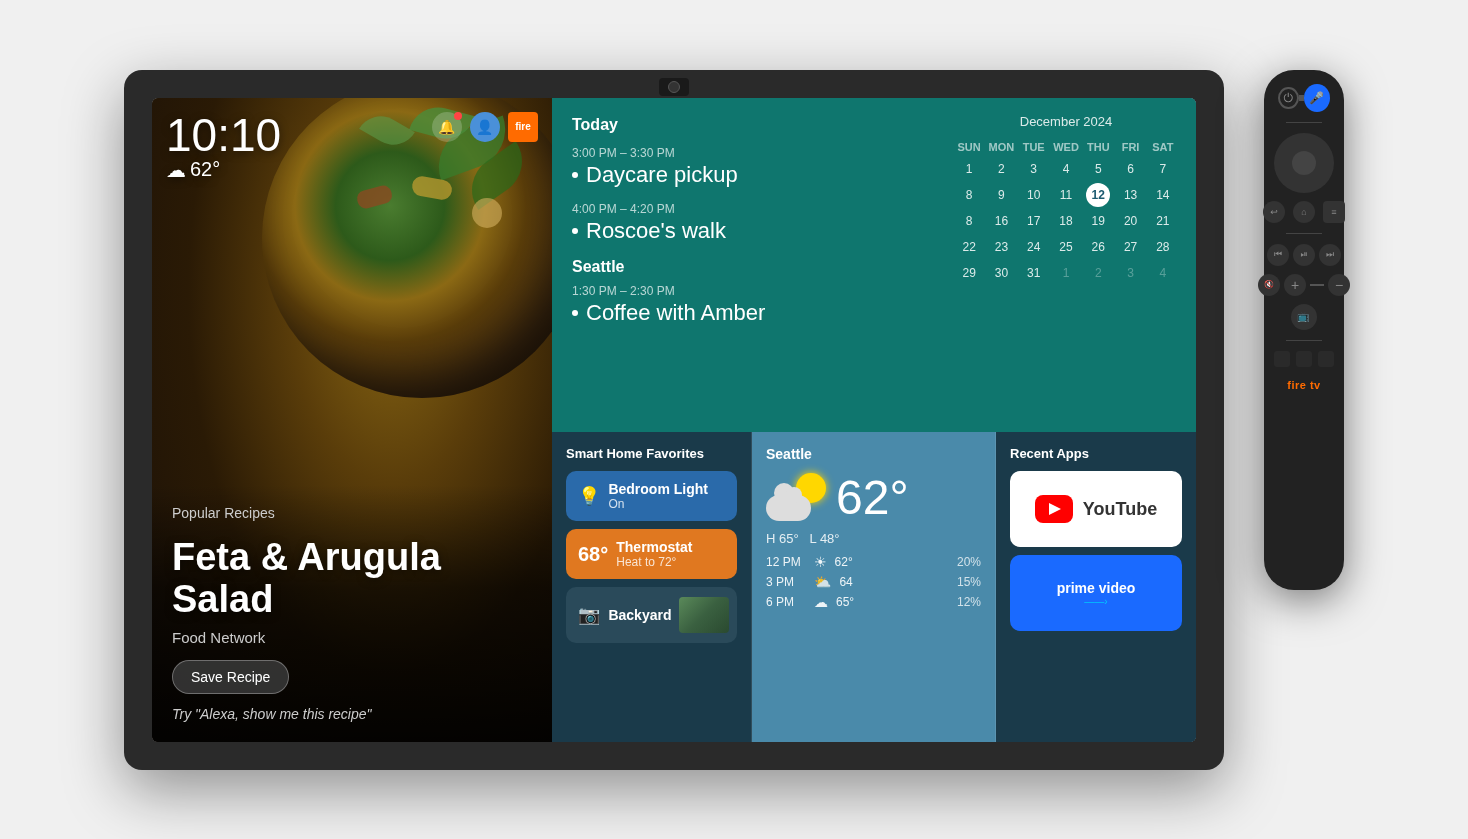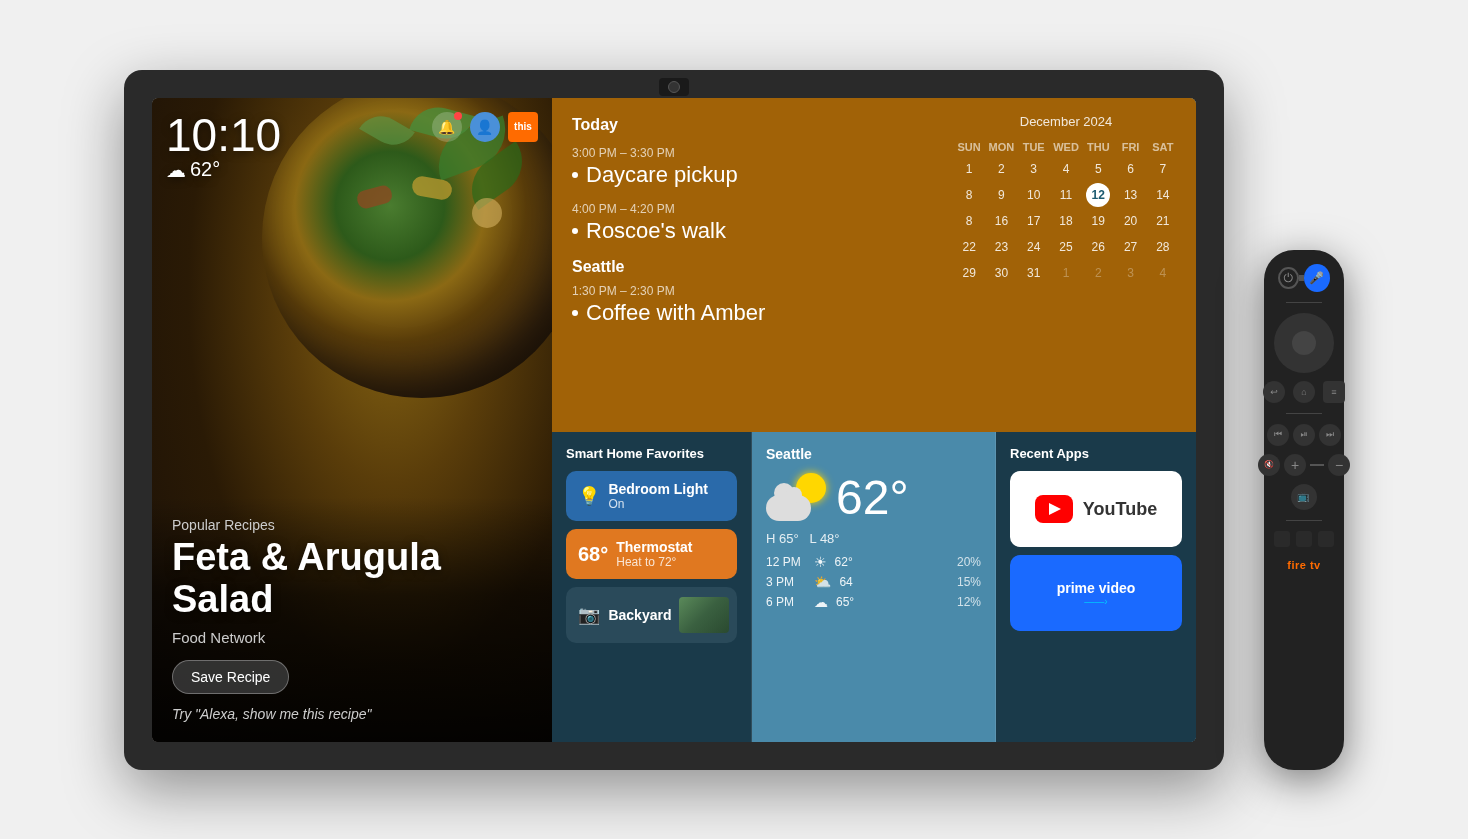--- a/index.html
+++ b/index.html
@@ -16,7 +16,7 @@
 
     .scene {
       display: flex;
-      align-items: flex-end;
+      align-items: flex-start;
       gap: 40px;
       position: relative;
       border-radius: 10px;

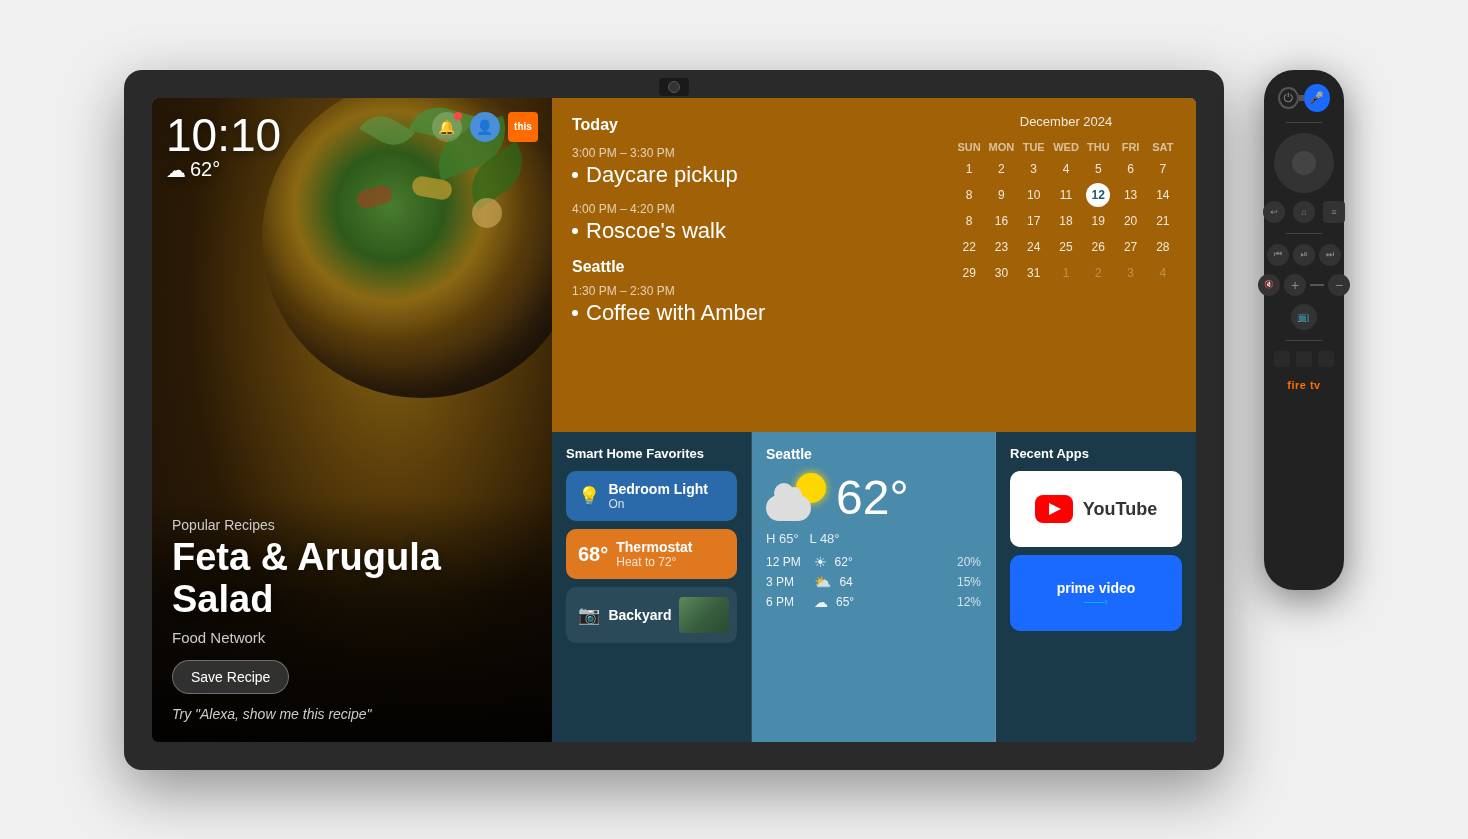--- a/index.html
+++ b/index.html
@@ -843,7 +843,7 @@
                 <div class="notif-dot"></div>
               </div>
               <div class="icon-badge user-icon">👤</div>
-              <div class="icon-badge fire-icon">this</div>
+              <div class="icon-badge fire-icon">fire</div>
             </div>
           </div>
 

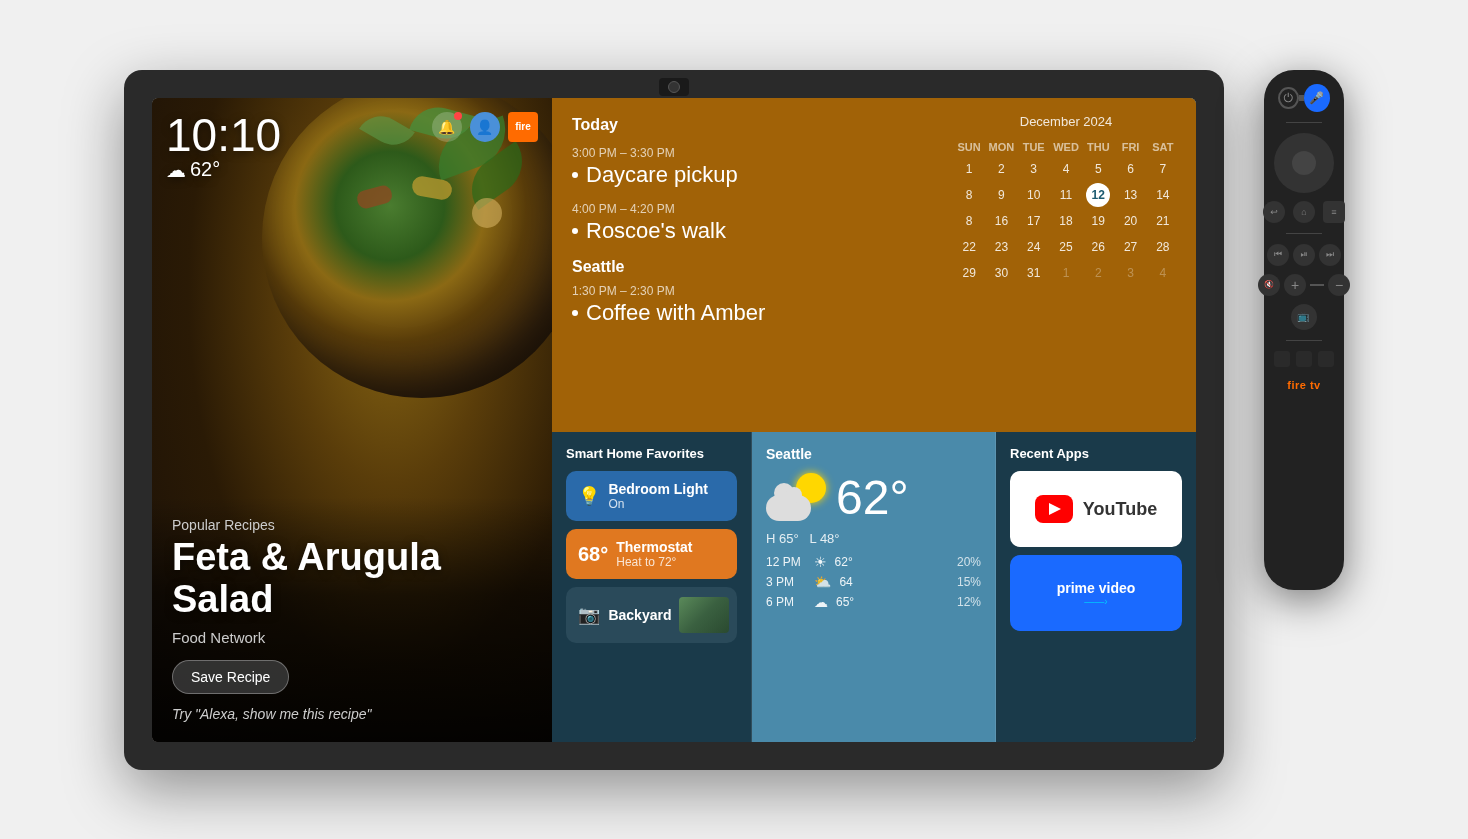--- a/index.html
+++ b/index.html
@@ -223,7 +223,7 @@
     .schedule-calendar {
       display: flex;
       height: 52%;
-      background: #a16207;
+      background: #0f766e;
     }
 
     .schedule-section {

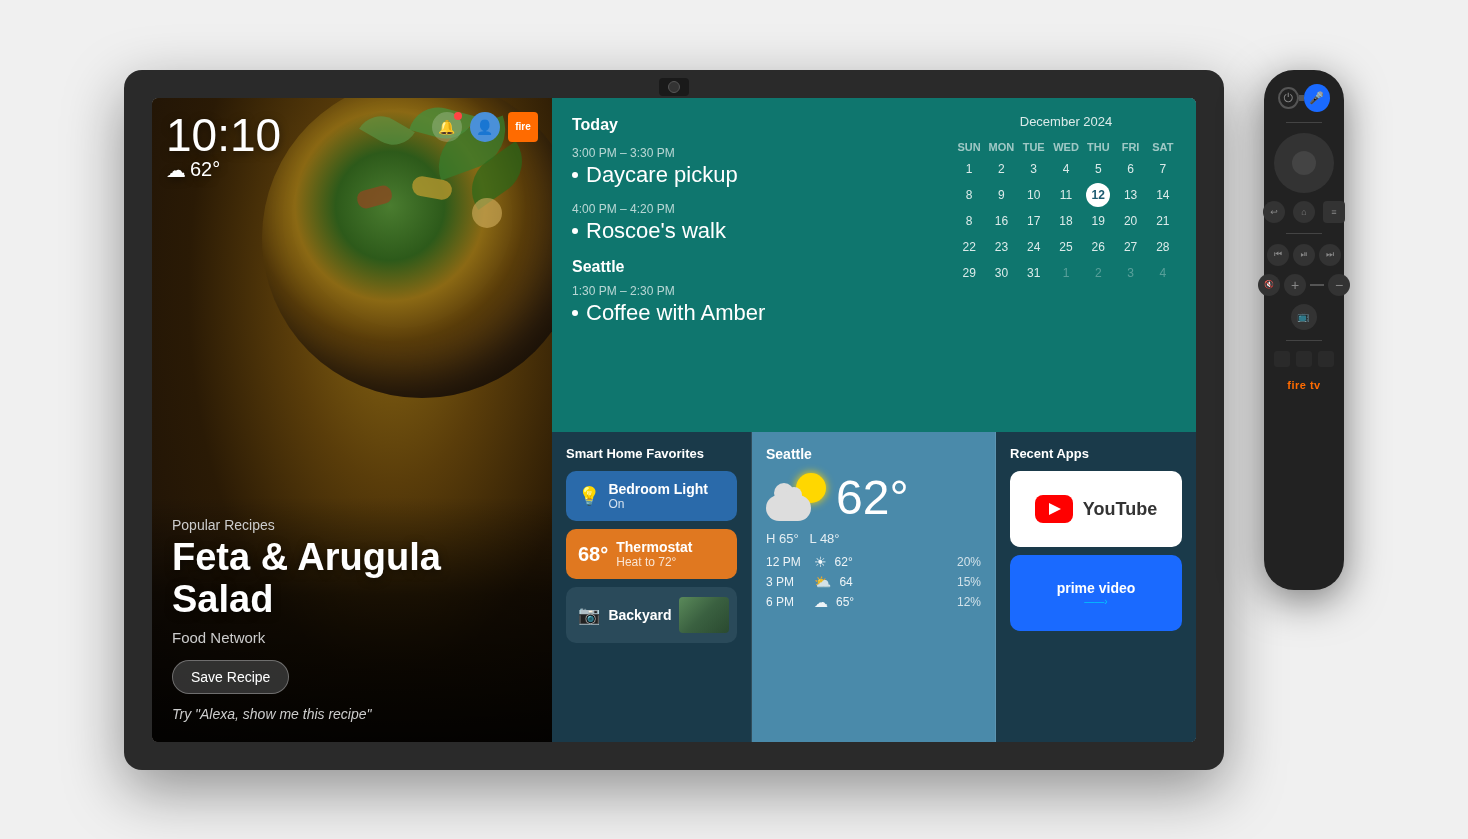--- a/index.html
+++ b/index.html
@@ -174,7 +174,7 @@
     .popular-label {
       color: #ccc;
       font-size: 14px;
-      margin-bottom: 4px;
+      margin-bottom: 16px;
     }
 
     .recipe-title {

